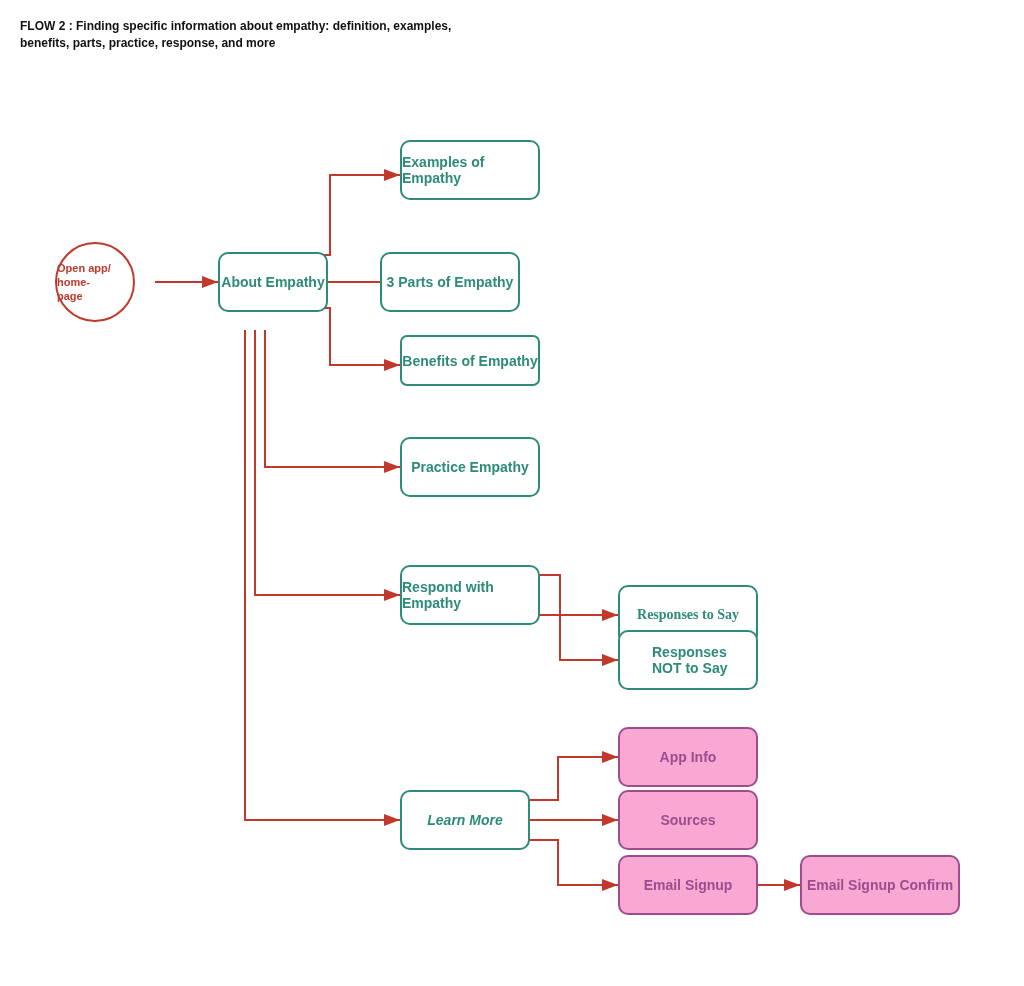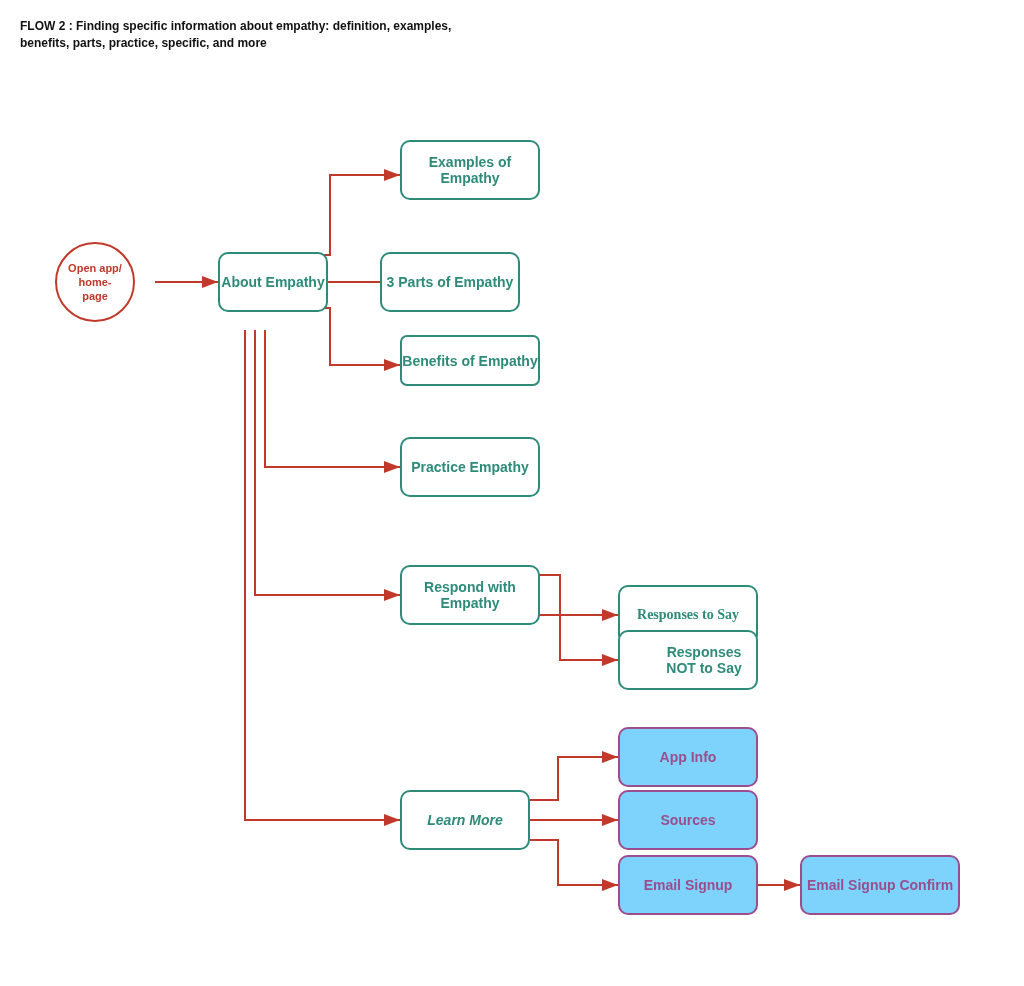--- a/index.html
+++ b/index.html
@@ -70,7 +70,7 @@
 
 <div class="page-title">
   <div>FLOW 2 : Finding specific information about empathy: definition, examples,</div>
-  <div>benefits, parts, practice, specific, and more</div>
+  <div>benefits, parts, practice, response, and more</div>
 </div>
 
 <svg class="arrows">

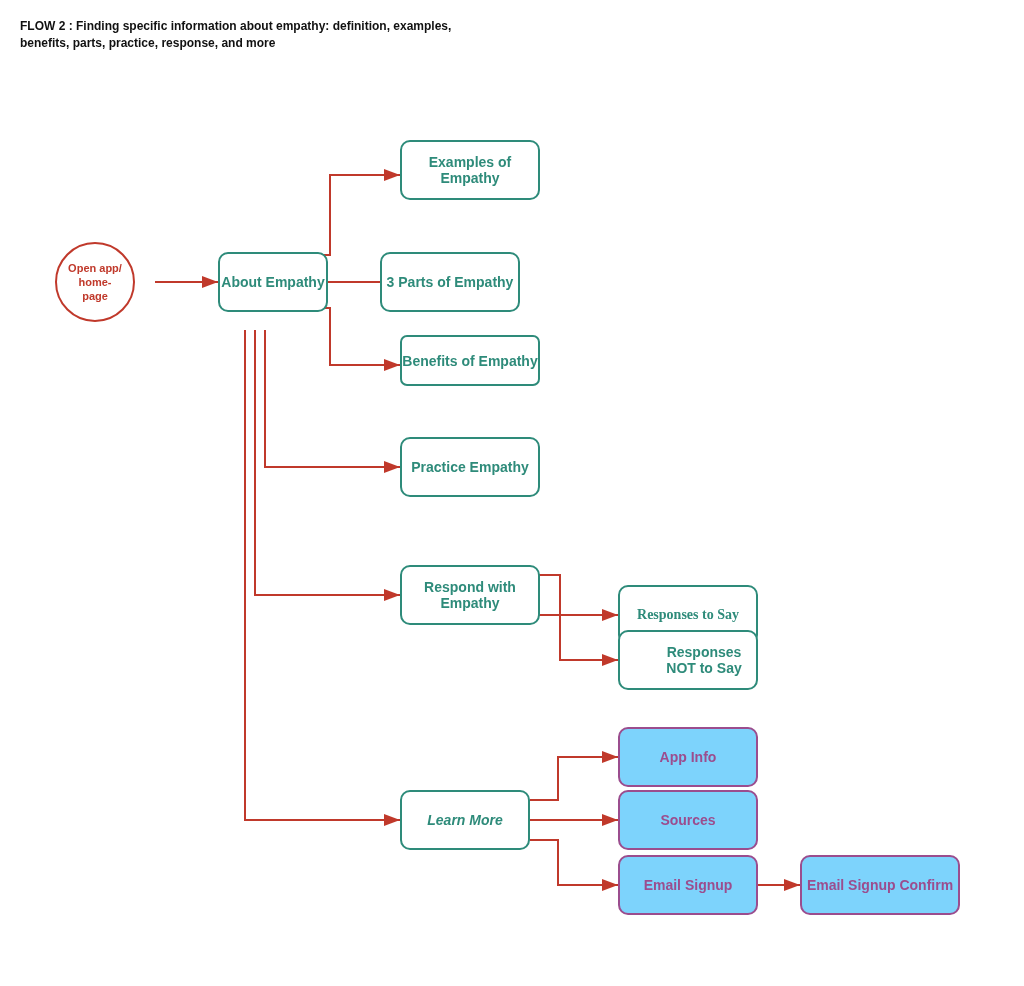--- a/index.html
+++ b/index.html
@@ -28,7 +28,6 @@
       display: flex;
       align-items: center;
       justify-content: center;
-      text-align: center;
       font-size: 14px;
       font-weight: 600;
     }

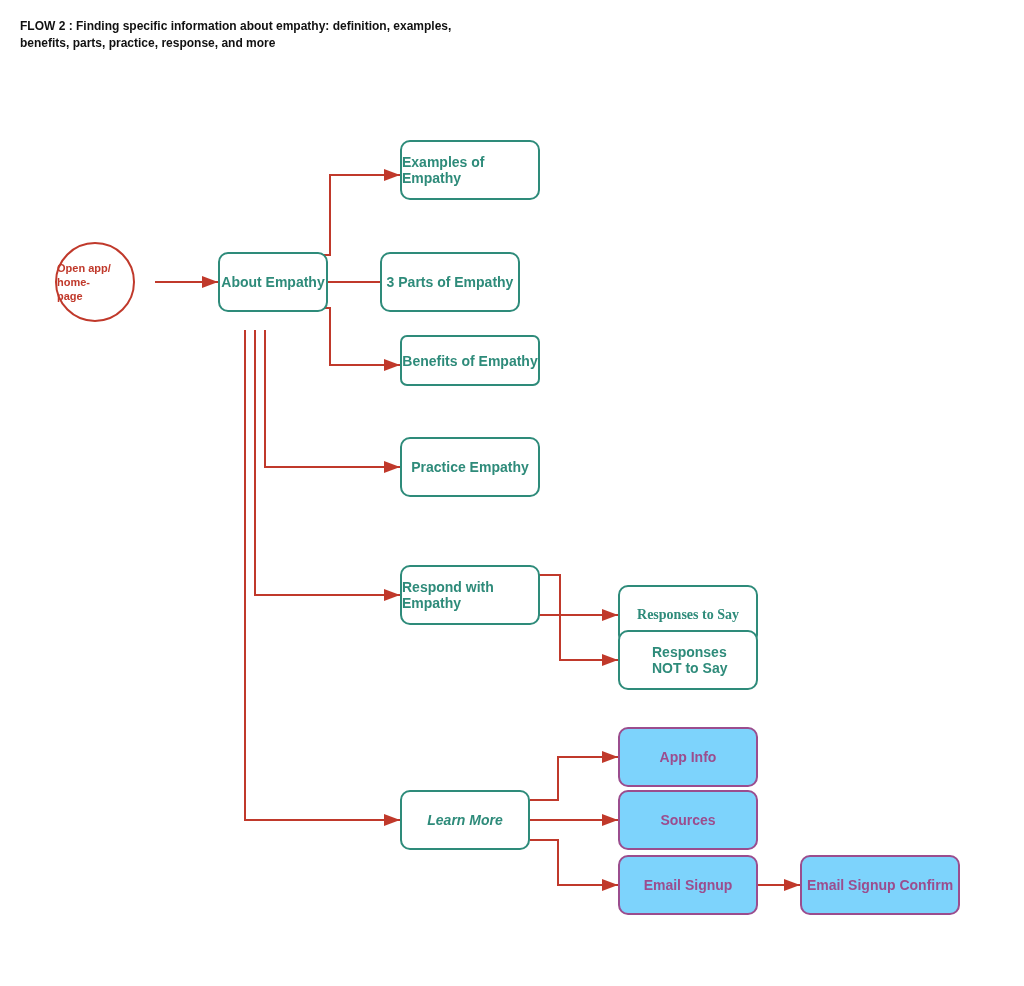--- a/index.html
+++ b/index.html
@@ -51,7 +51,7 @@
       border-radius: 10px;
       border: 2px solid #9b4d8e;
       color: #9b4d8e;
-      background: #7dd3fc;
+      background: #f9a8d4;
     }
 
     

